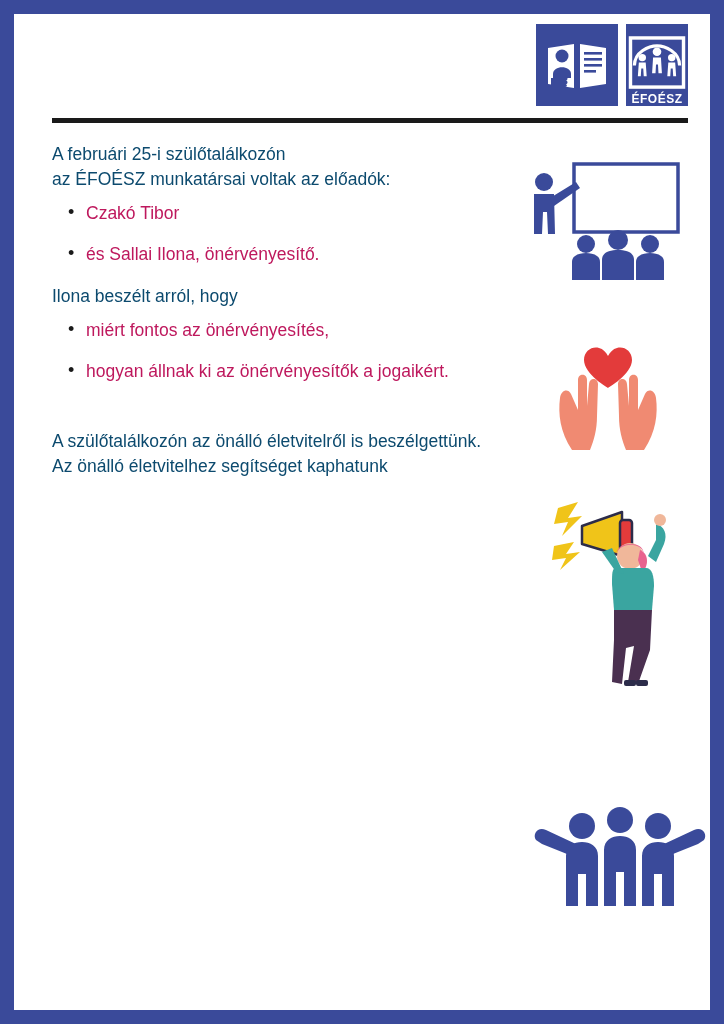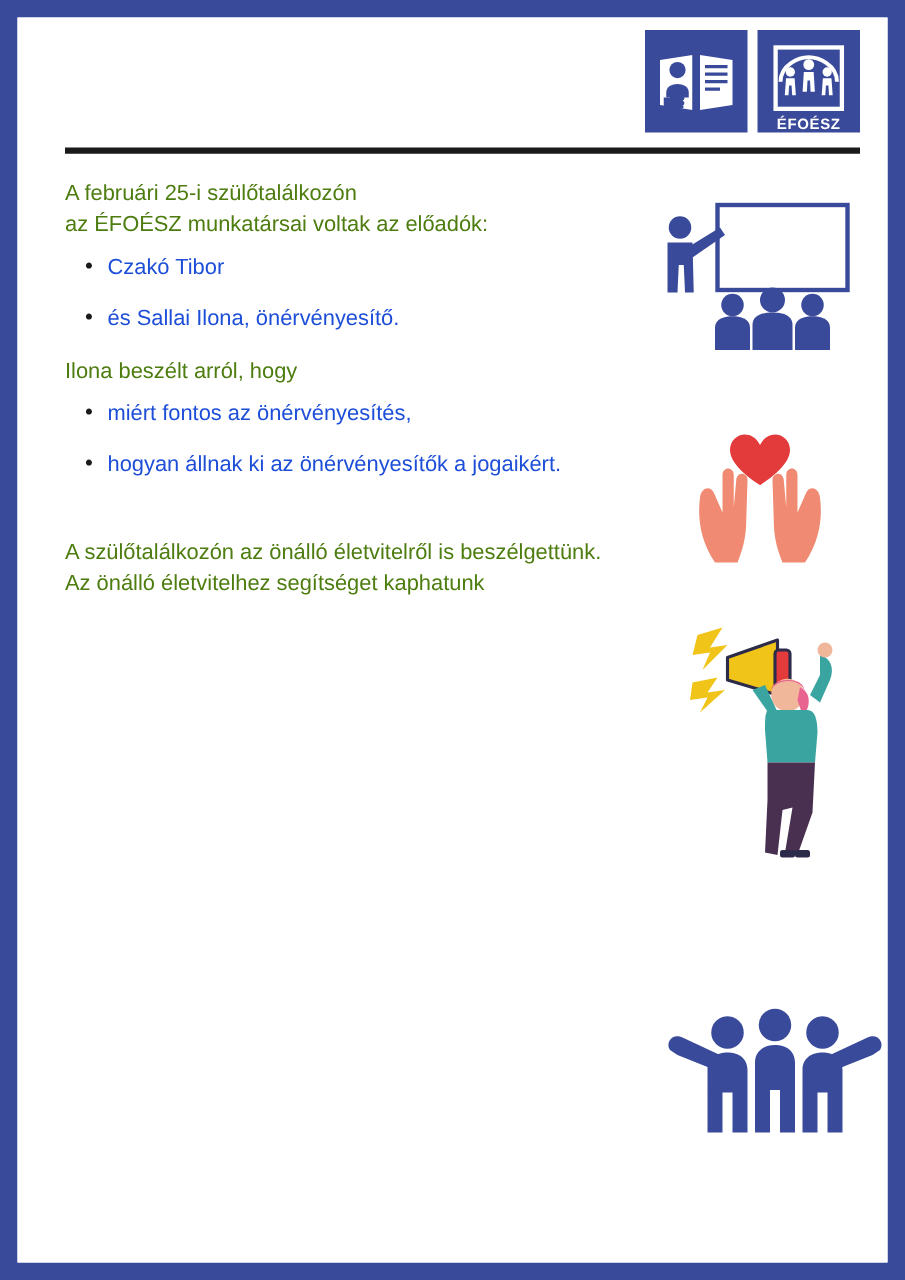--- a/index.html
+++ b/index.html
@@ -53,7 +53,7 @@
     justify-content: center;
   }
   .logo-efoesz {
-    width: 82px;
+    width: 62px;
     height: 82px;
     background: #3a4a9a;
     display: flex;

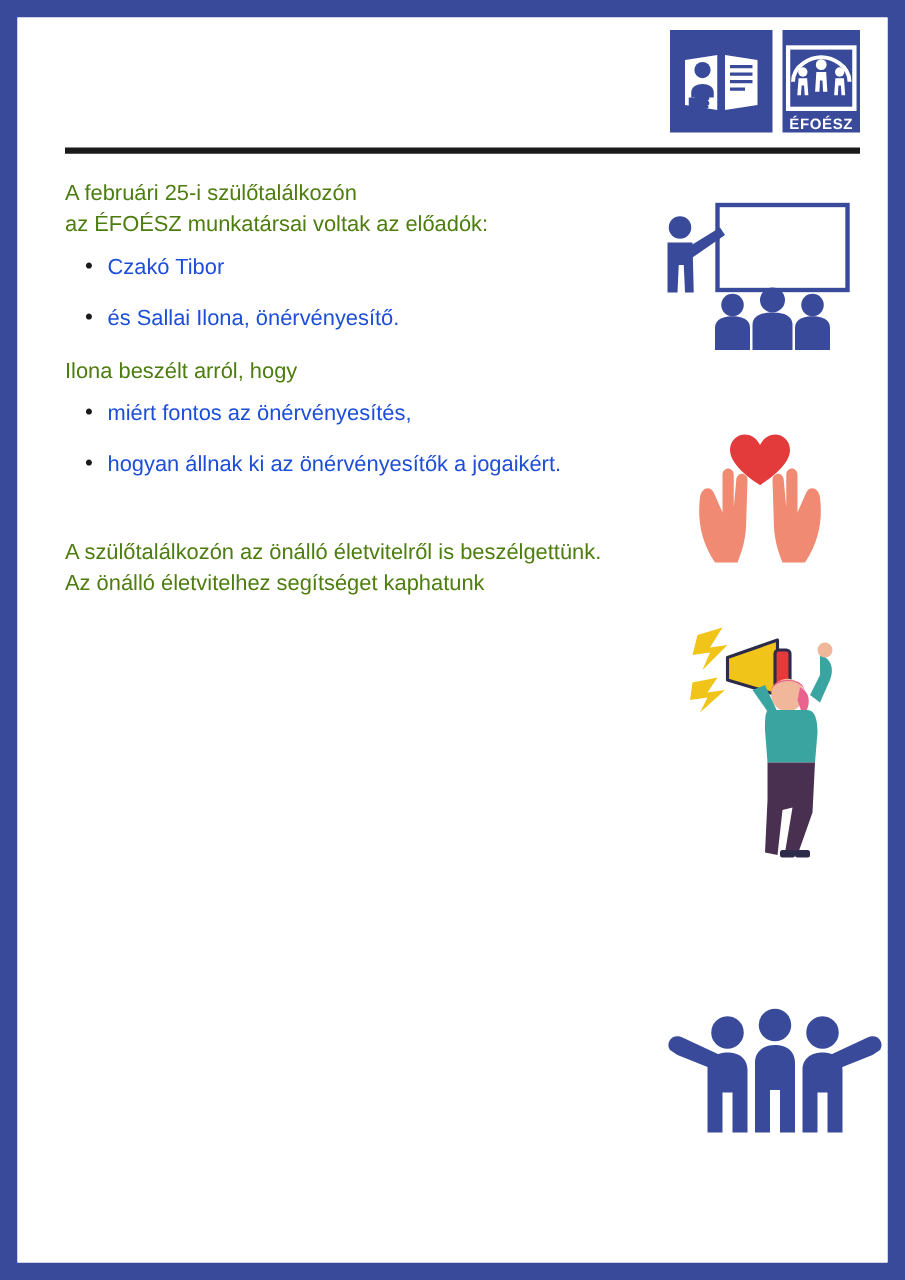--- a/index.html
+++ b/index.html
@@ -93,7 +93,7 @@
   p.para {
     font-size: 17.5px;
     line-height: 25px;
-    color: #4d7c0f;
+    color: #0c4a6e;
     margin: 0;
     white-space: pre-line;
   }

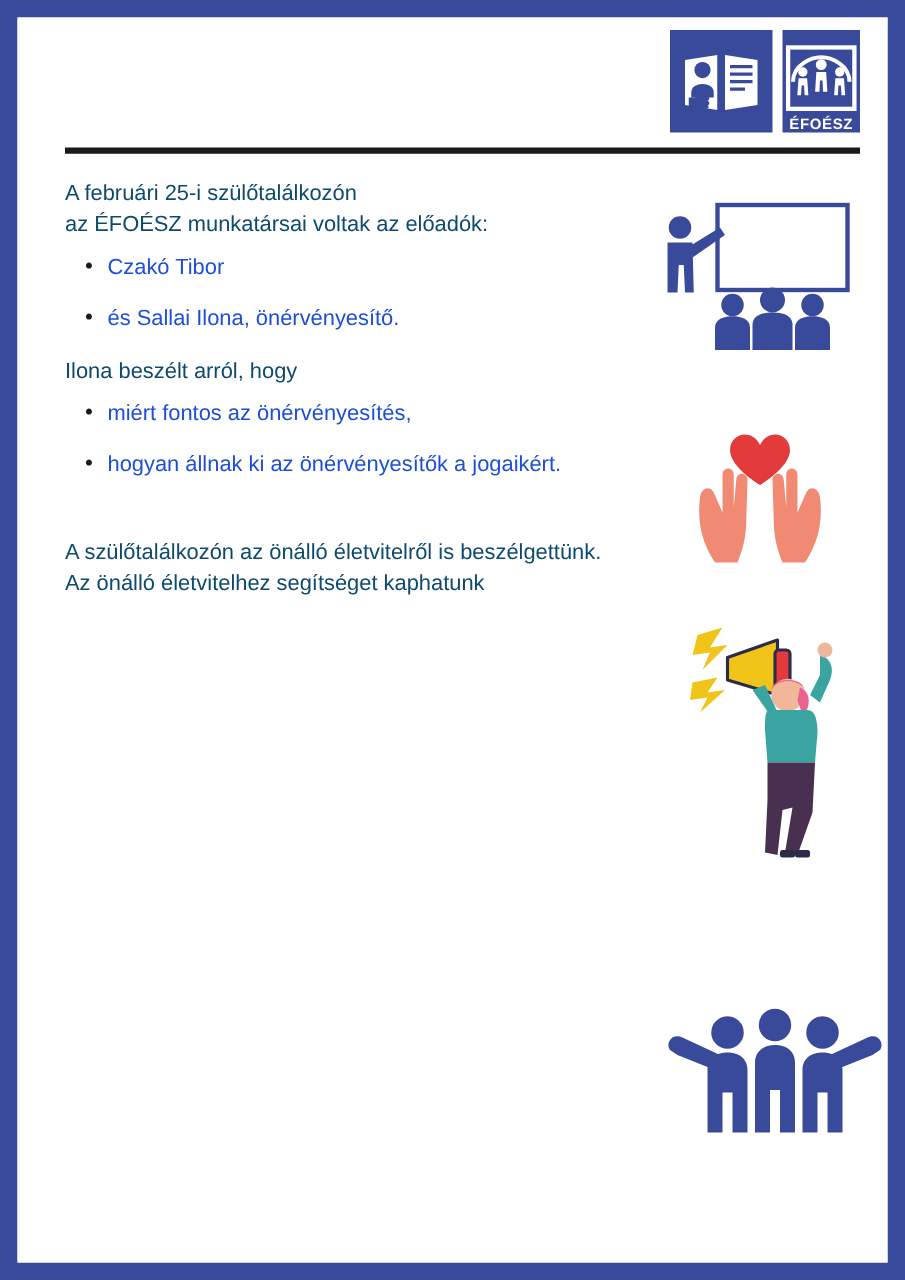--- a/index.html
+++ b/index.html
@@ -105,7 +105,7 @@
   ul.bullets li {
     font-size: 17.5px;
     line-height: 23px;
-    color: #1d4ed8;
+    color: #be185d;
     margin-bottom: 18px;
     position: relative;
   }

